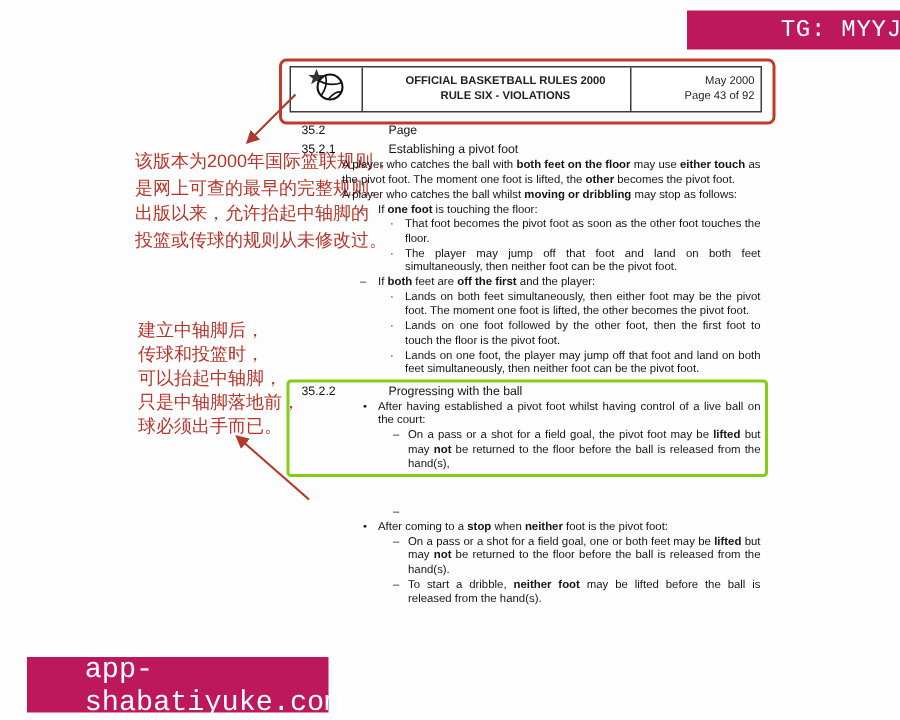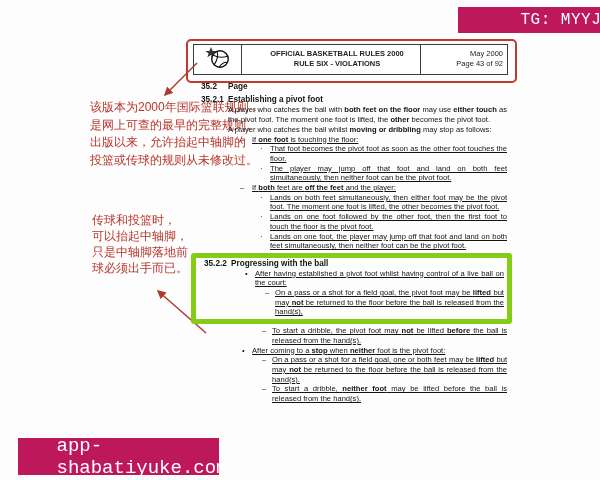--- a/index.html
+++ b/index.html
@@ -44,7 +44,7 @@
     position:absolute;left:201px;top:82px;width:306px;
     font-size:7.6px;line-height:9.7px;color:#141414;
   }
-  .sec-head{display:flex;font-weight:bold;font-size:8.2px;}
+  .sec-head{display:flex;font-weight:normal;font-size:8.2px;gap:31px;}
   .sec-head .sec-num{width:27px;flex:none;}
   #rule-head{margin-bottom:3px;}
   #s3521-head{margin-bottom:1px;}

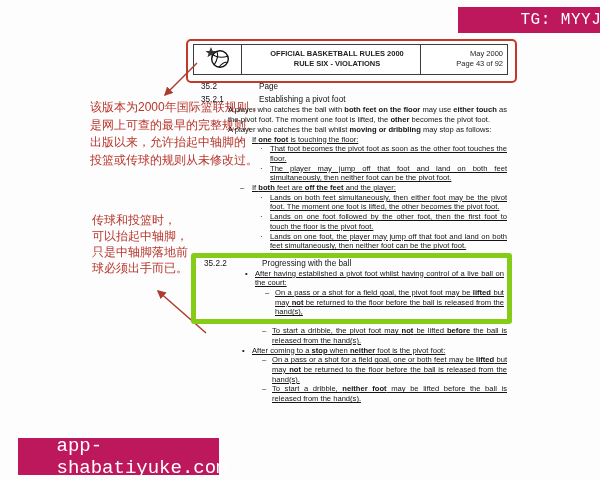--- a/index.html
+++ b/index.html
@@ -51,7 +51,7 @@
   .p{margin-left:27px;text-align:justify;}
   .li{display:flex;}
   .li .mk{flex:none;}
-  .li .tx{flex:1;text-align:justify;text-decoration:underline;}
+  .li .tx{flex:1;text-align:justify;}
   .l1 .mk{margin-left:39px;width:12px;}
   .l2 .mk{margin-left:59px;width:10px;}
   .lb .mk{margin-left:41px;width:10px;}

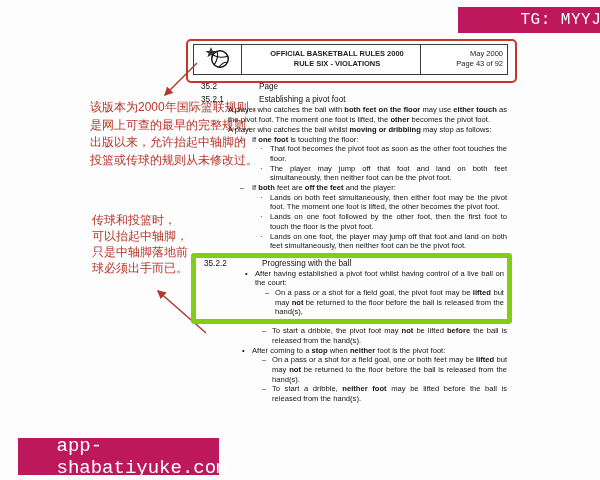--- a/index.html
+++ b/index.html
@@ -145,7 +145,7 @@
   </div>
   <div class="li l1">
     <span class="mk">–</span>
-    <div class="tx">If <b>both</b> feet are <b>off the feet</b> and the player:</div>
+    <div class="tx">If <b>both</b> feet are <b>off the first</b> and the player:</div>
   </div>
   <div class="li l2">
     <span class="mk">·</span>

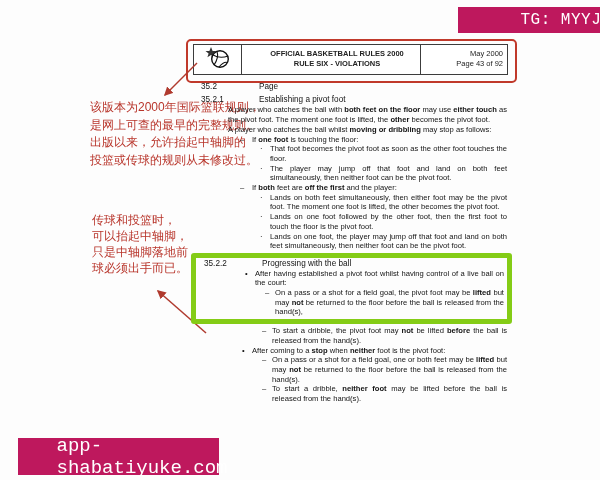--- a/index.html
+++ b/index.html
@@ -100,6 +100,7 @@
   <div>投篮或传球的规则从未修改过。</div>
 </div>
 <div class="cn-note" id="note2">
+  <div>建立中轴脚后，</div>
   <div>传球和投篮时，</div>
   <div>可以抬起中轴脚，</div>
   <div>只是中轴脚落地前，</div>

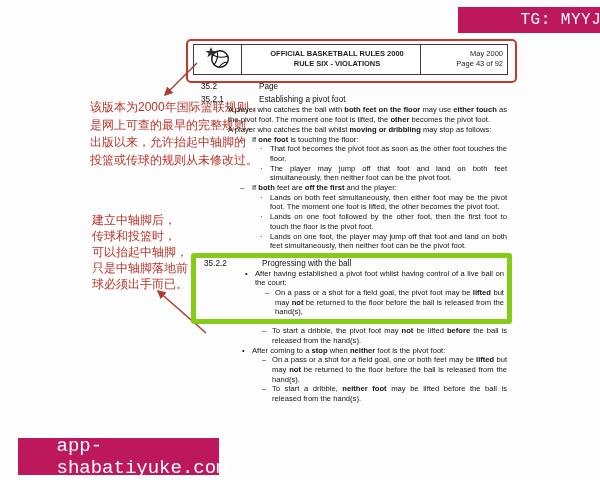--- a/index.html
+++ b/index.html
@@ -59,8 +59,8 @@
   b{font-weight:bold;}
   
   #red-box{
-    border:5px solid #84cc16;border-radius:3px;
-    margin:2px -5px 2px -10px;
+    border:2px solid #84cc16;border-radius:3px;
+    margin:2px -5px 18px -10px;
     padding:1px 3px 2px 8px;
   }
 </style>

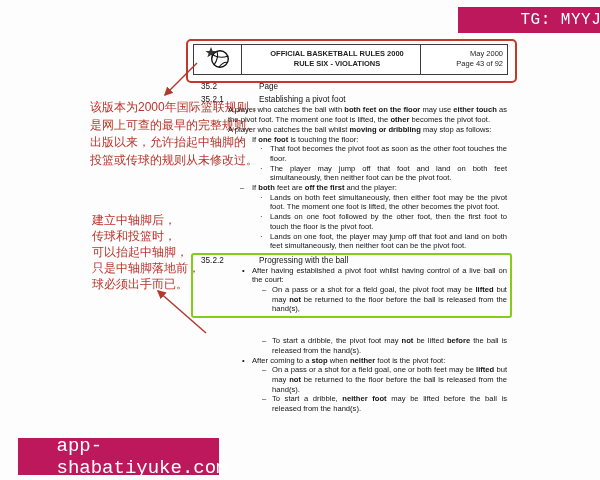--- a/index.html
+++ b/index.html
@@ -178,7 +178,6 @@
 
   <div class="li l1b">
     <span class="mk">–</span>
-    <div class="tx">To start a dribble, the pivot foot may <b>not</b> be lifted <b>before</b> the ball is released from the hand(s).</div>
   </div>
   <div class="li lb">
     <span class="mk">•</span>

